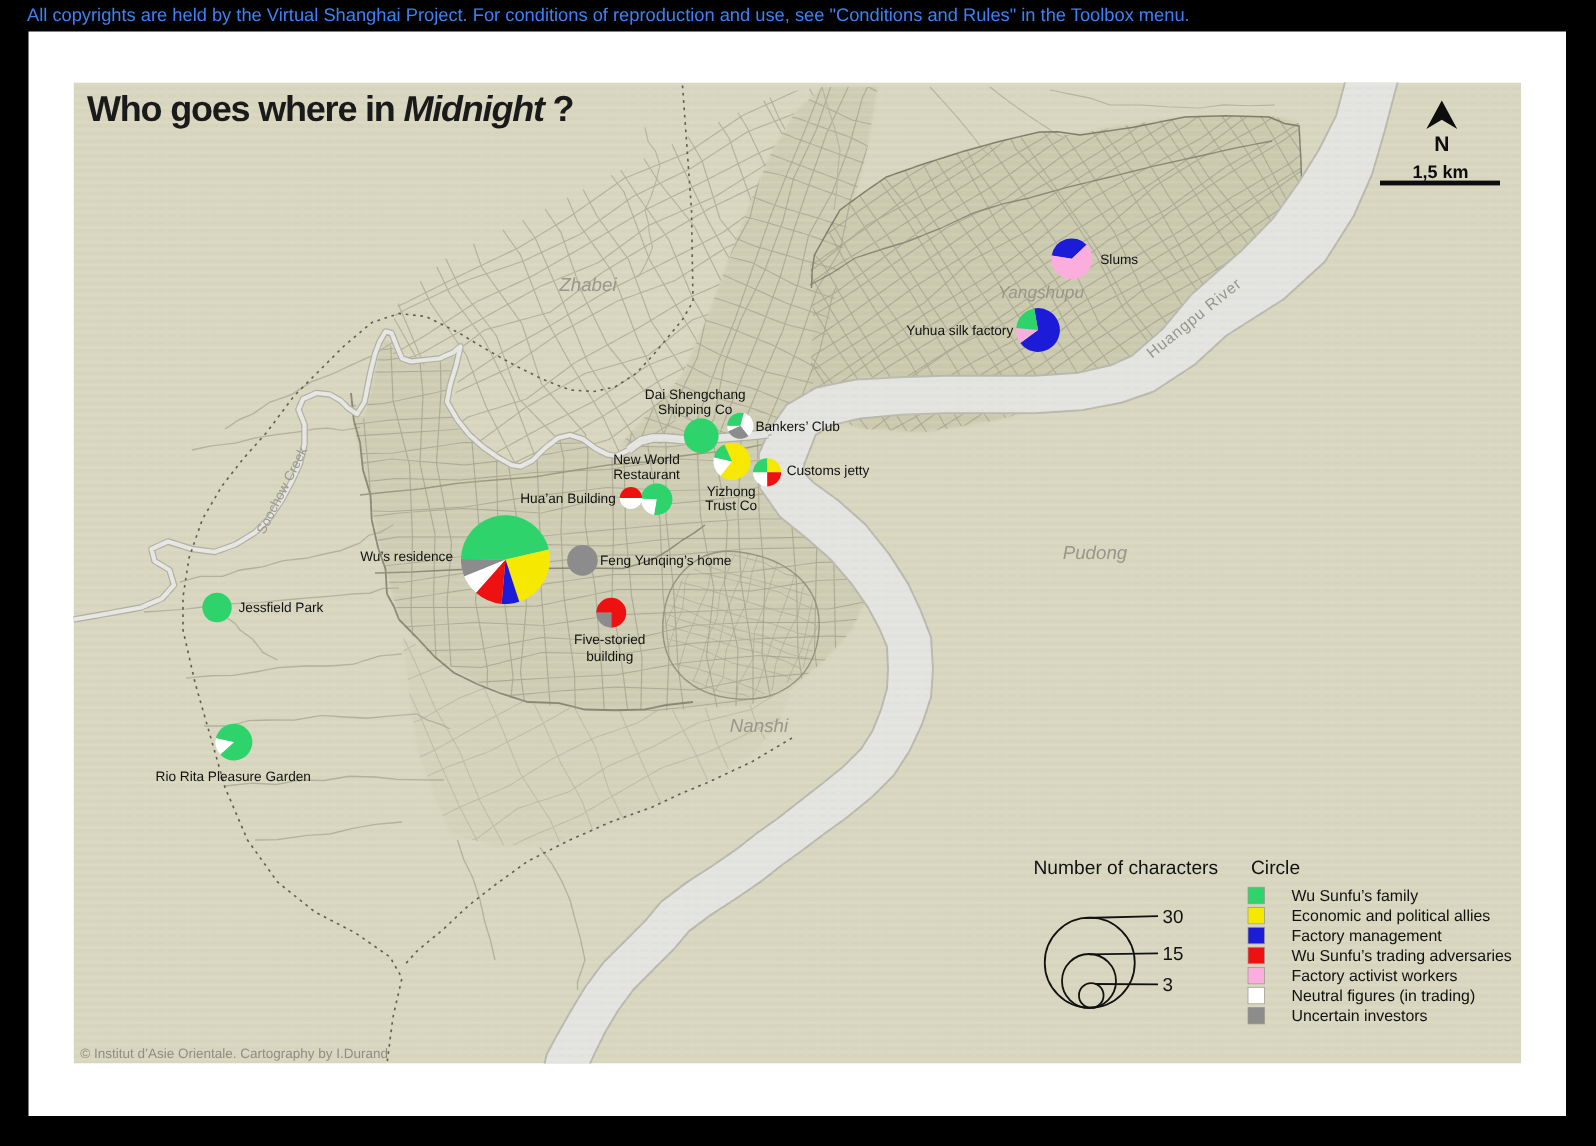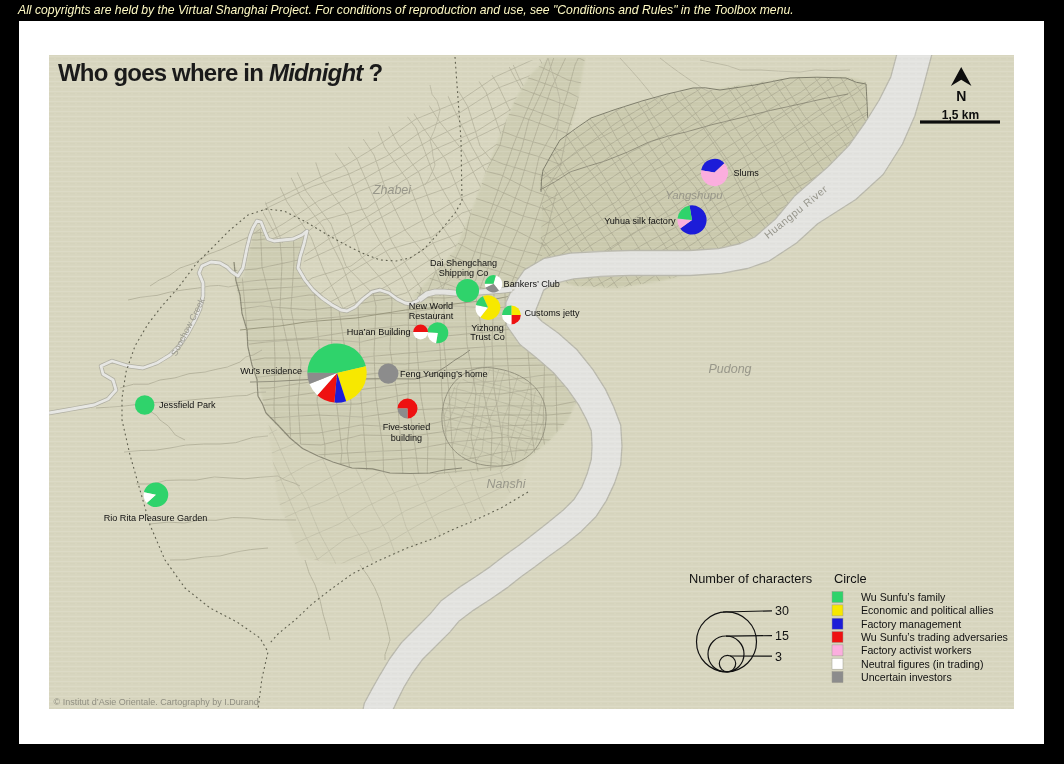--- a/index.html
+++ b/index.html
@@ -3,7 +3,7 @@
 <style>
 html,body{margin:0;padding:0;background:#000;width:1064px;height:764px;overflow:hidden;}
 *{font-family:"Liberation Sans",sans-serif;}
-#bar{position:absolute;left:0;top:0;width:948px;height:21px;background:#000;color:#fef9c3;font-size:12.2px;font-style:italic;}
+#bar{position:absolute;left:0;top:0;width:948px;height:21px;background:#000;color:#3b82f6;font-size:12.2px;}
 #bar span{position:absolute;left:18px;top:3px;white-space:nowrap;}
 #page{position:absolute;left:19px;top:21px;width:1025px;height:723px;background:#fff;}
 #map{position:absolute;left:30px;top:34px;width:965px;height:654px;}

